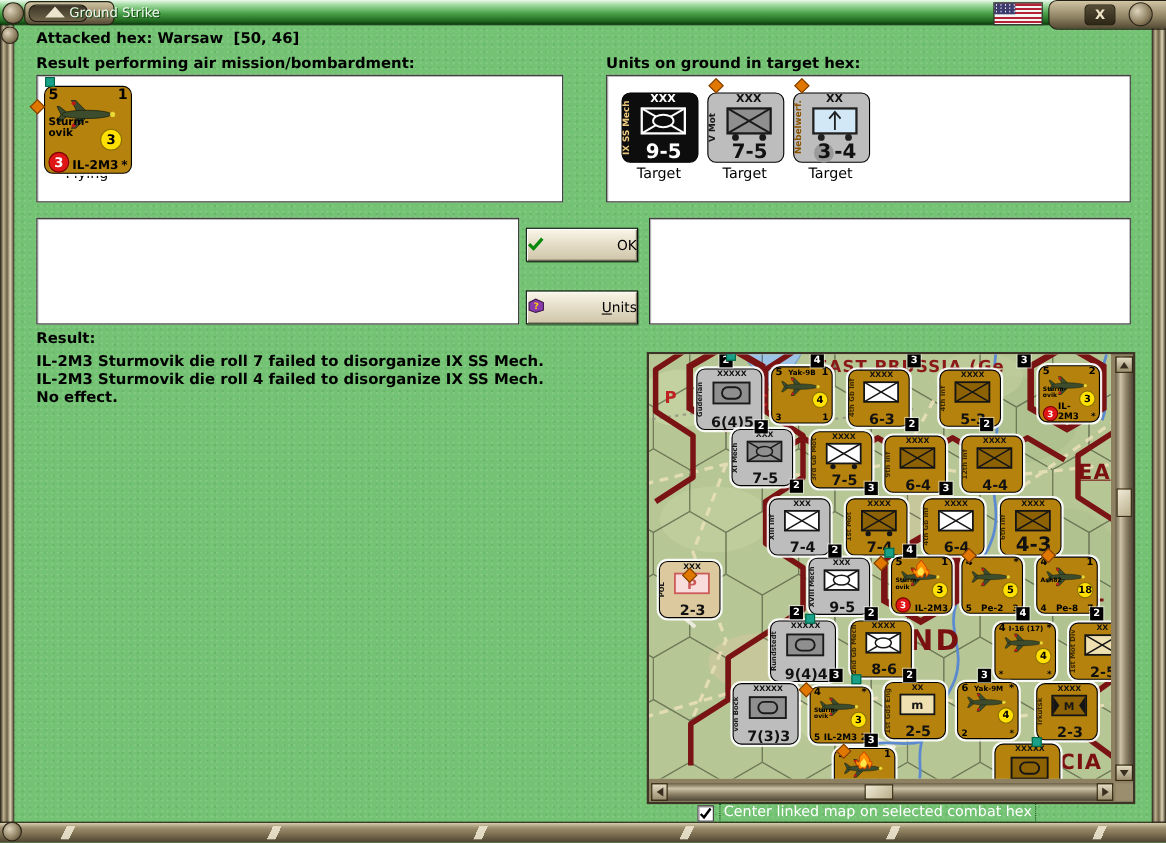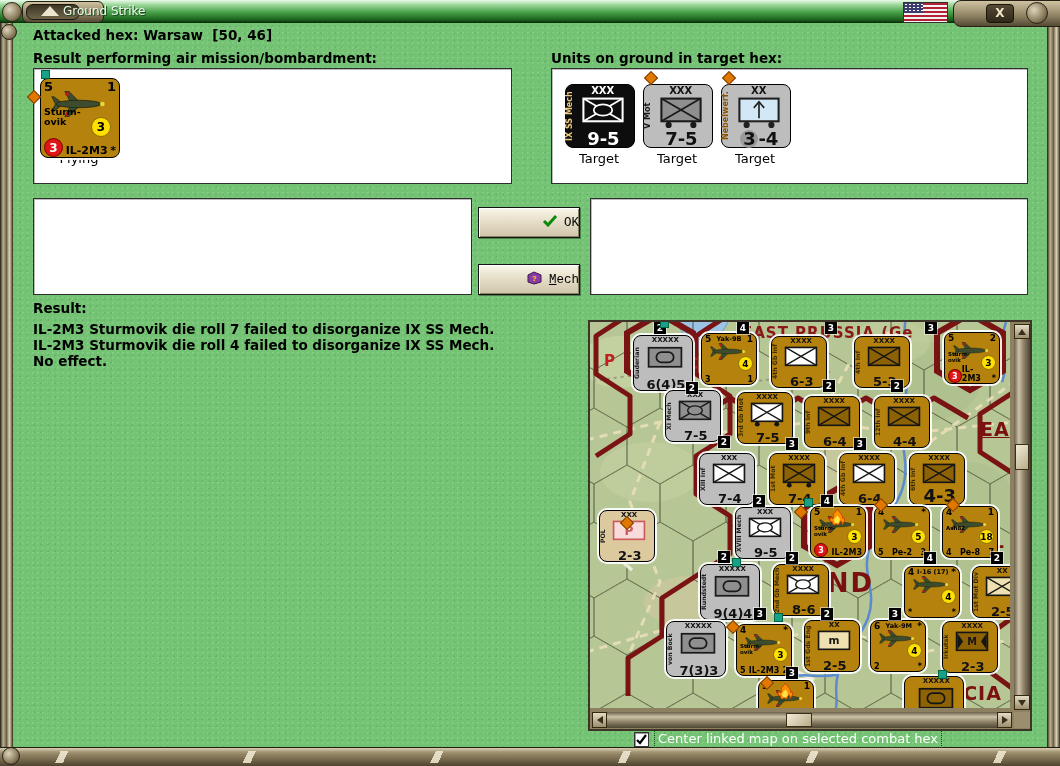--- a/index.html
+++ b/index.html
@@ -43,10 +43,10 @@
   .white-box{position:absolute;background:#fff;border:1px solid #2e2e2e;box-shadow:inset 1px 1px 0 #bbb;}
 
   
-  .btn3d{position:absolute;width:100px;height:29px;display:flex;align-items:center;justify-content:flex-end;gap:6px;
+  .btn3d{position:absolute;width:100px;height:29px;display:flex;align-items:center;justify-content:space-between;gap:6px;
     background:linear-gradient(180deg,#faf6ea 0%,#e4dcc6 50%,#cfc5aa 100%);
     border:1px solid #141414;box-shadow:inset 1px 1px 0 #fff,inset -1px -1px 0 #8a8268,1px 1px 0 rgba(0,0,0,.35);
-    font-size:12.5px;color:#000;cursor:pointer;font-family:Liberation Mono, monospace;}
+    font-size:12.5px;color:#000;cursor:pointer;}
   .help-label::first-letter{text-decoration:underline;}
 
   

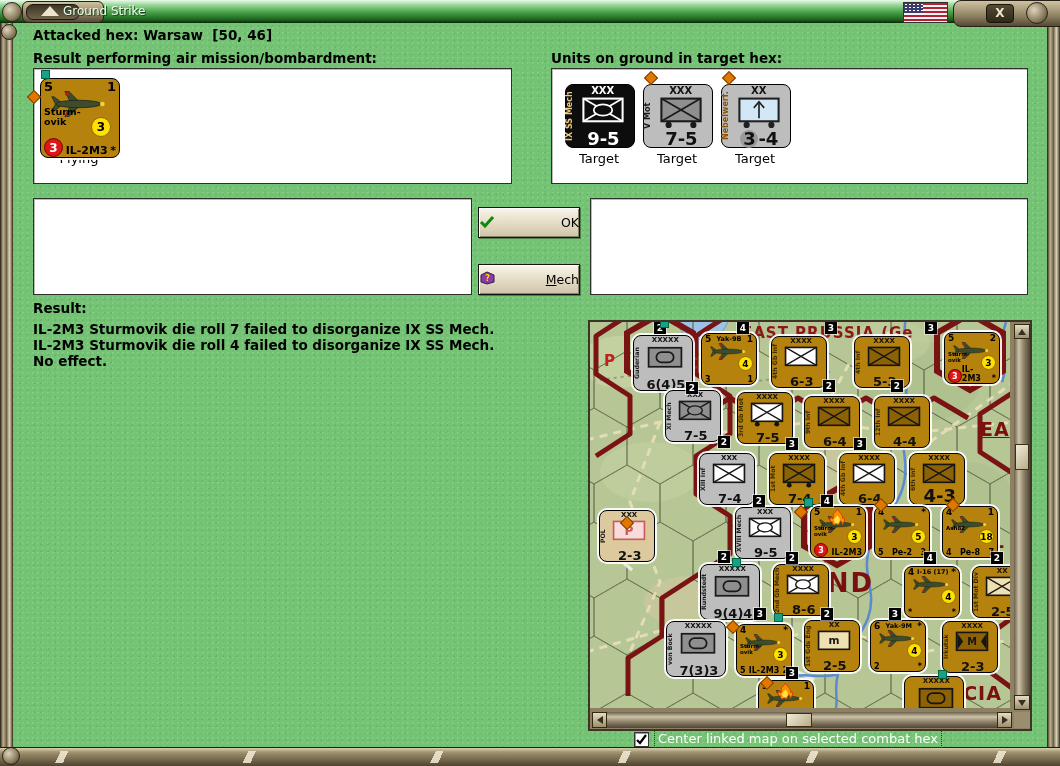--- a/index.html
+++ b/index.html
@@ -175,7 +175,7 @@
           <path d="M2,4 L8,1 L15,4 L15,11 L8,13 L2,11 Z" fill="#8a3aaa" stroke="#3a1a4a"></path>
           <text x="8.5" y="10" font-size="8" font-weight="bold" fill="#ffd700" text-anchor="middle">?</text>
         </svg></span>
-    <span class="help-label">Mech</span>
+    <span class="help-label">Units</span>
   </div>
 
   <div class="h-bold" style="left:33px;top:300px;">Result:</div>

